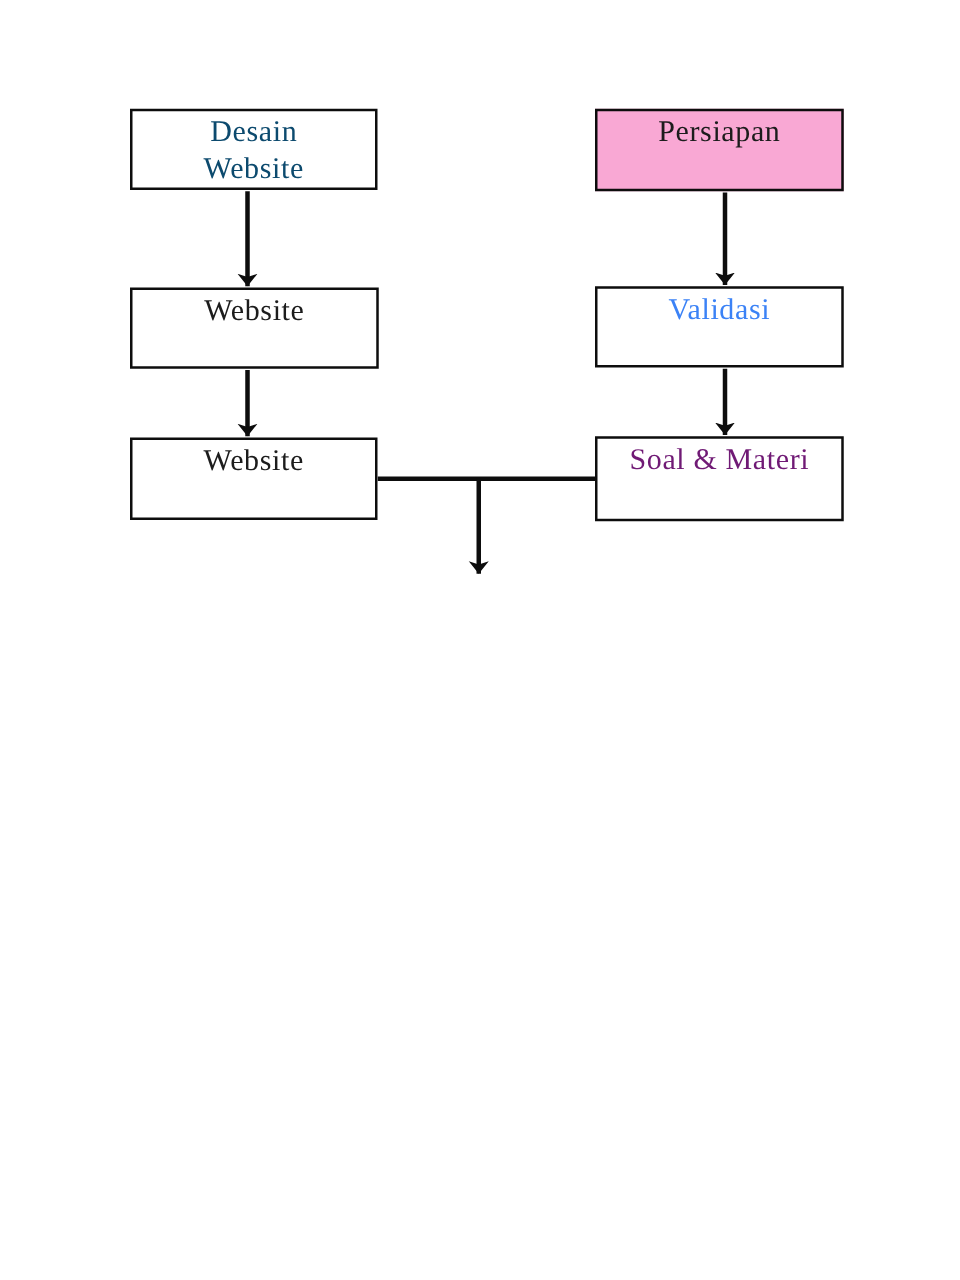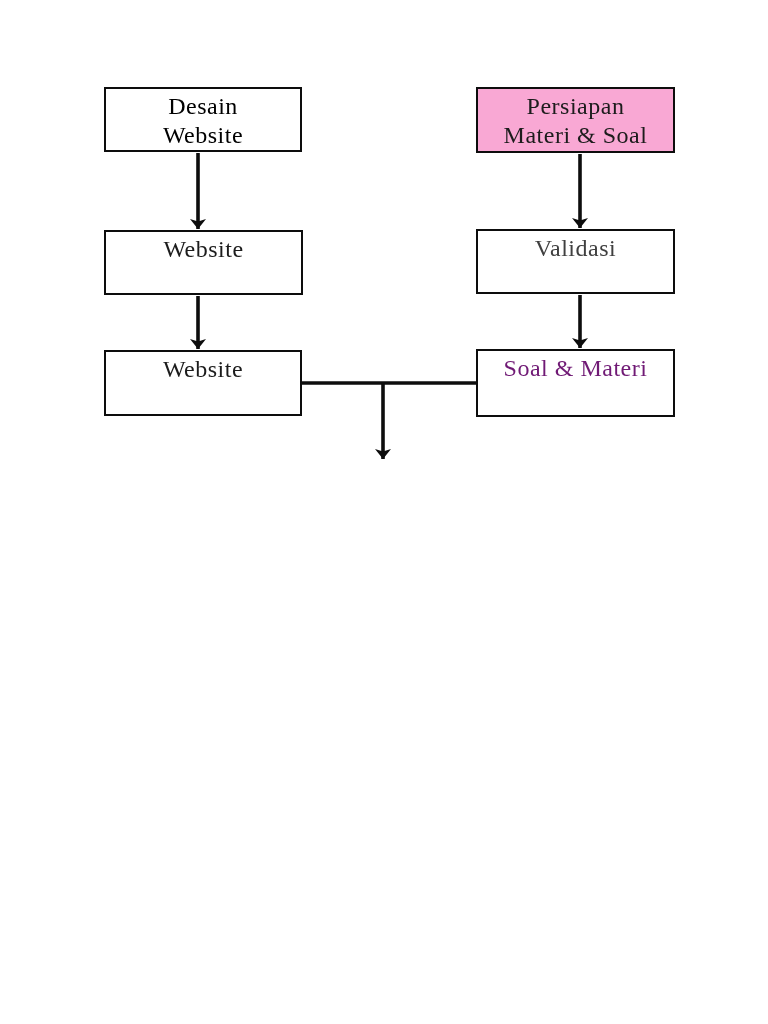--- a/index.html
+++ b/index.html
@@ -67,7 +67,7 @@
       <polyline points="383,383 383,459" fill="none" stroke="#0d0d0d" stroke-width="3.6" marker-end="url(#arrowhead)"></polyline>
     </svg>
   <div id="node-layer">
-      <div class="node" style="left: 104px; top: 87px; width: 198px; height: 65px; border-color: rgb(13, 13, 13); background: rgb(255, 255, 255); color: #000000;">
+      <div class="node" style="left: 104px; top: 87px; width: 198px; height: 65px; border-color: rgb(13, 13, 13); background: rgb(255, 255, 255); color: #0c4a6e;">
         <div class="node-line">Desain</div>
         <div class="node-line">Website</div>
       </div>

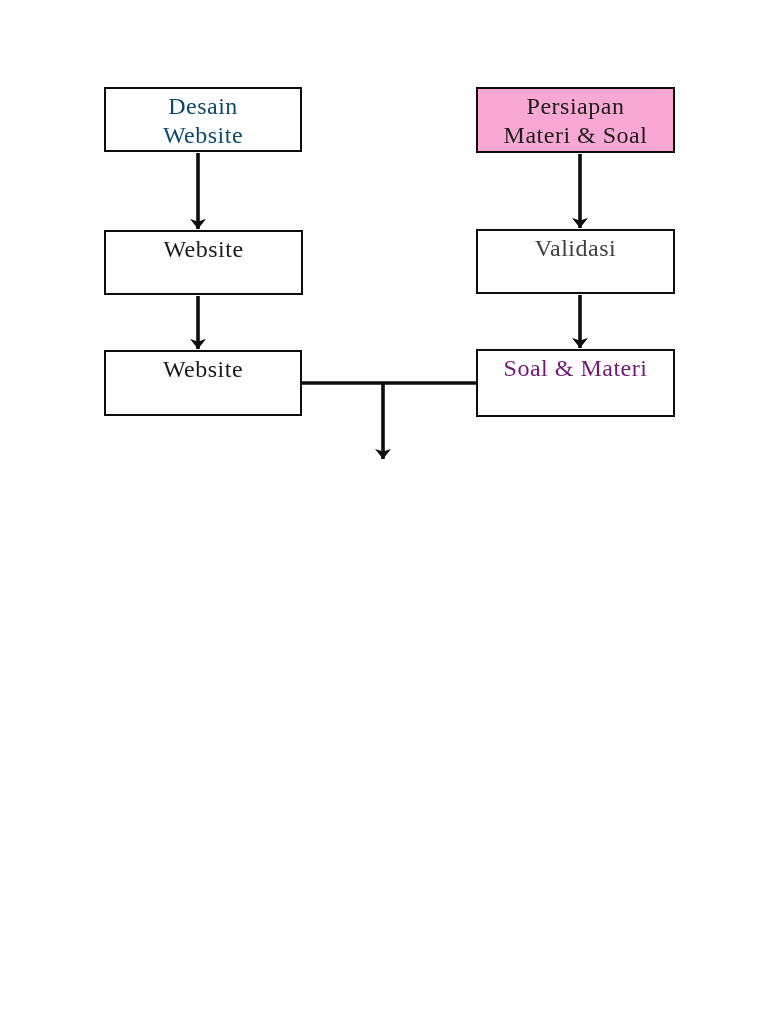--- a/index.html
+++ b/index.html
@@ -73,7 +73,6 @@
       </div>
       <div class="node" style="left: 476px; top: 87px; width: 199px; height: 66px; border-color: rgb(13, 13, 13); background: #f9a8d4; color: rgb(28, 28, 28);">
         <div class="node-line">Persiapan</div>
-        <div class="node-line">Materi &amp; Soal</div>
       </div>
       <div class="node" style="left: 104px; top: 230px; width: 199px; height: 65px; border-color: rgb(13, 13, 13); background: rgb(255, 255, 255); color: rgb(28, 28, 28);">
         <div class="node-line">Website</div>

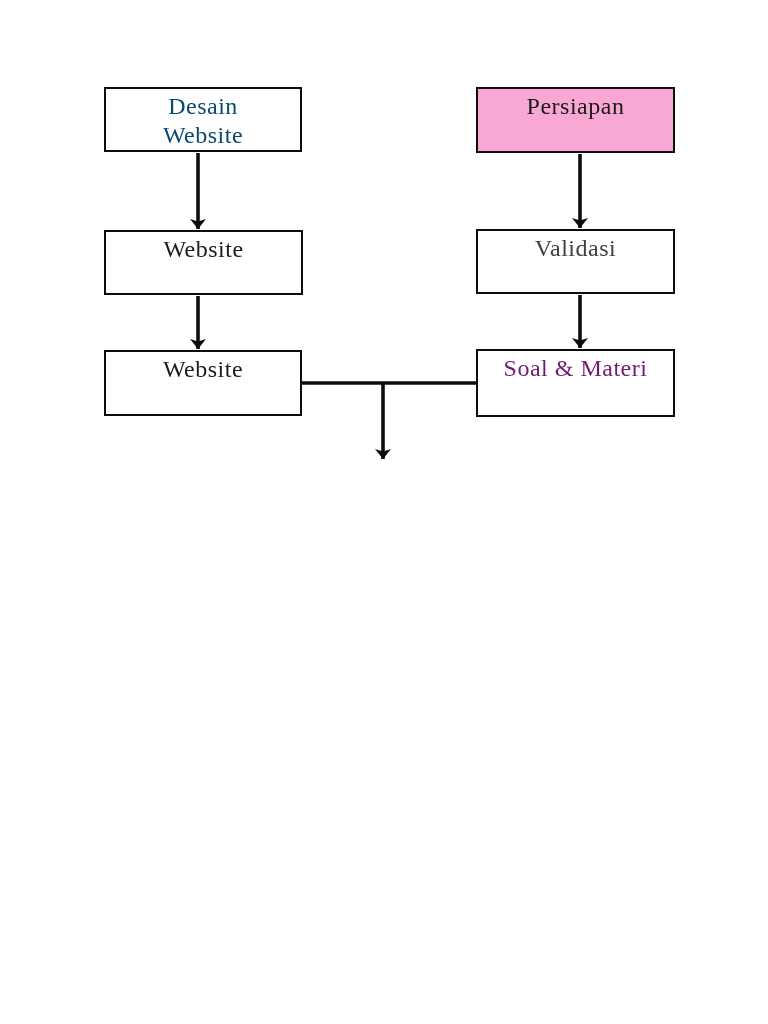--- a/index.html
+++ b/index.html
@@ -77,7 +77,7 @@
       <div class="node" style="left: 104px; top: 230px; width: 199px; height: 65px; border-color: rgb(13, 13, 13); background: rgb(255, 255, 255); color: rgb(28, 28, 28);">
         <div class="node-line">Website</div>
       </div>
-      <div class="node" style="left: 476px; top: 229px; width: 199px; height: 65px; border-color: rgb(13, 13, 13); background: rgb(255, 255, 255); color: #404040;">
+      <div class="node" style="left: 476px; top: 229px; width: 199px; height: 65px; border-color: rgb(13, 13, 13); background: rgb(255, 255, 255); color: #3b82f6;">
         <div class="node-line">Validasi</div>
       </div>
       <div class="node" style="left: 104px; top: 350px; width: 198px; height: 66px; border-color: rgb(13, 13, 13); background: rgb(255, 255, 255); color: rgb(28, 28, 28);">

